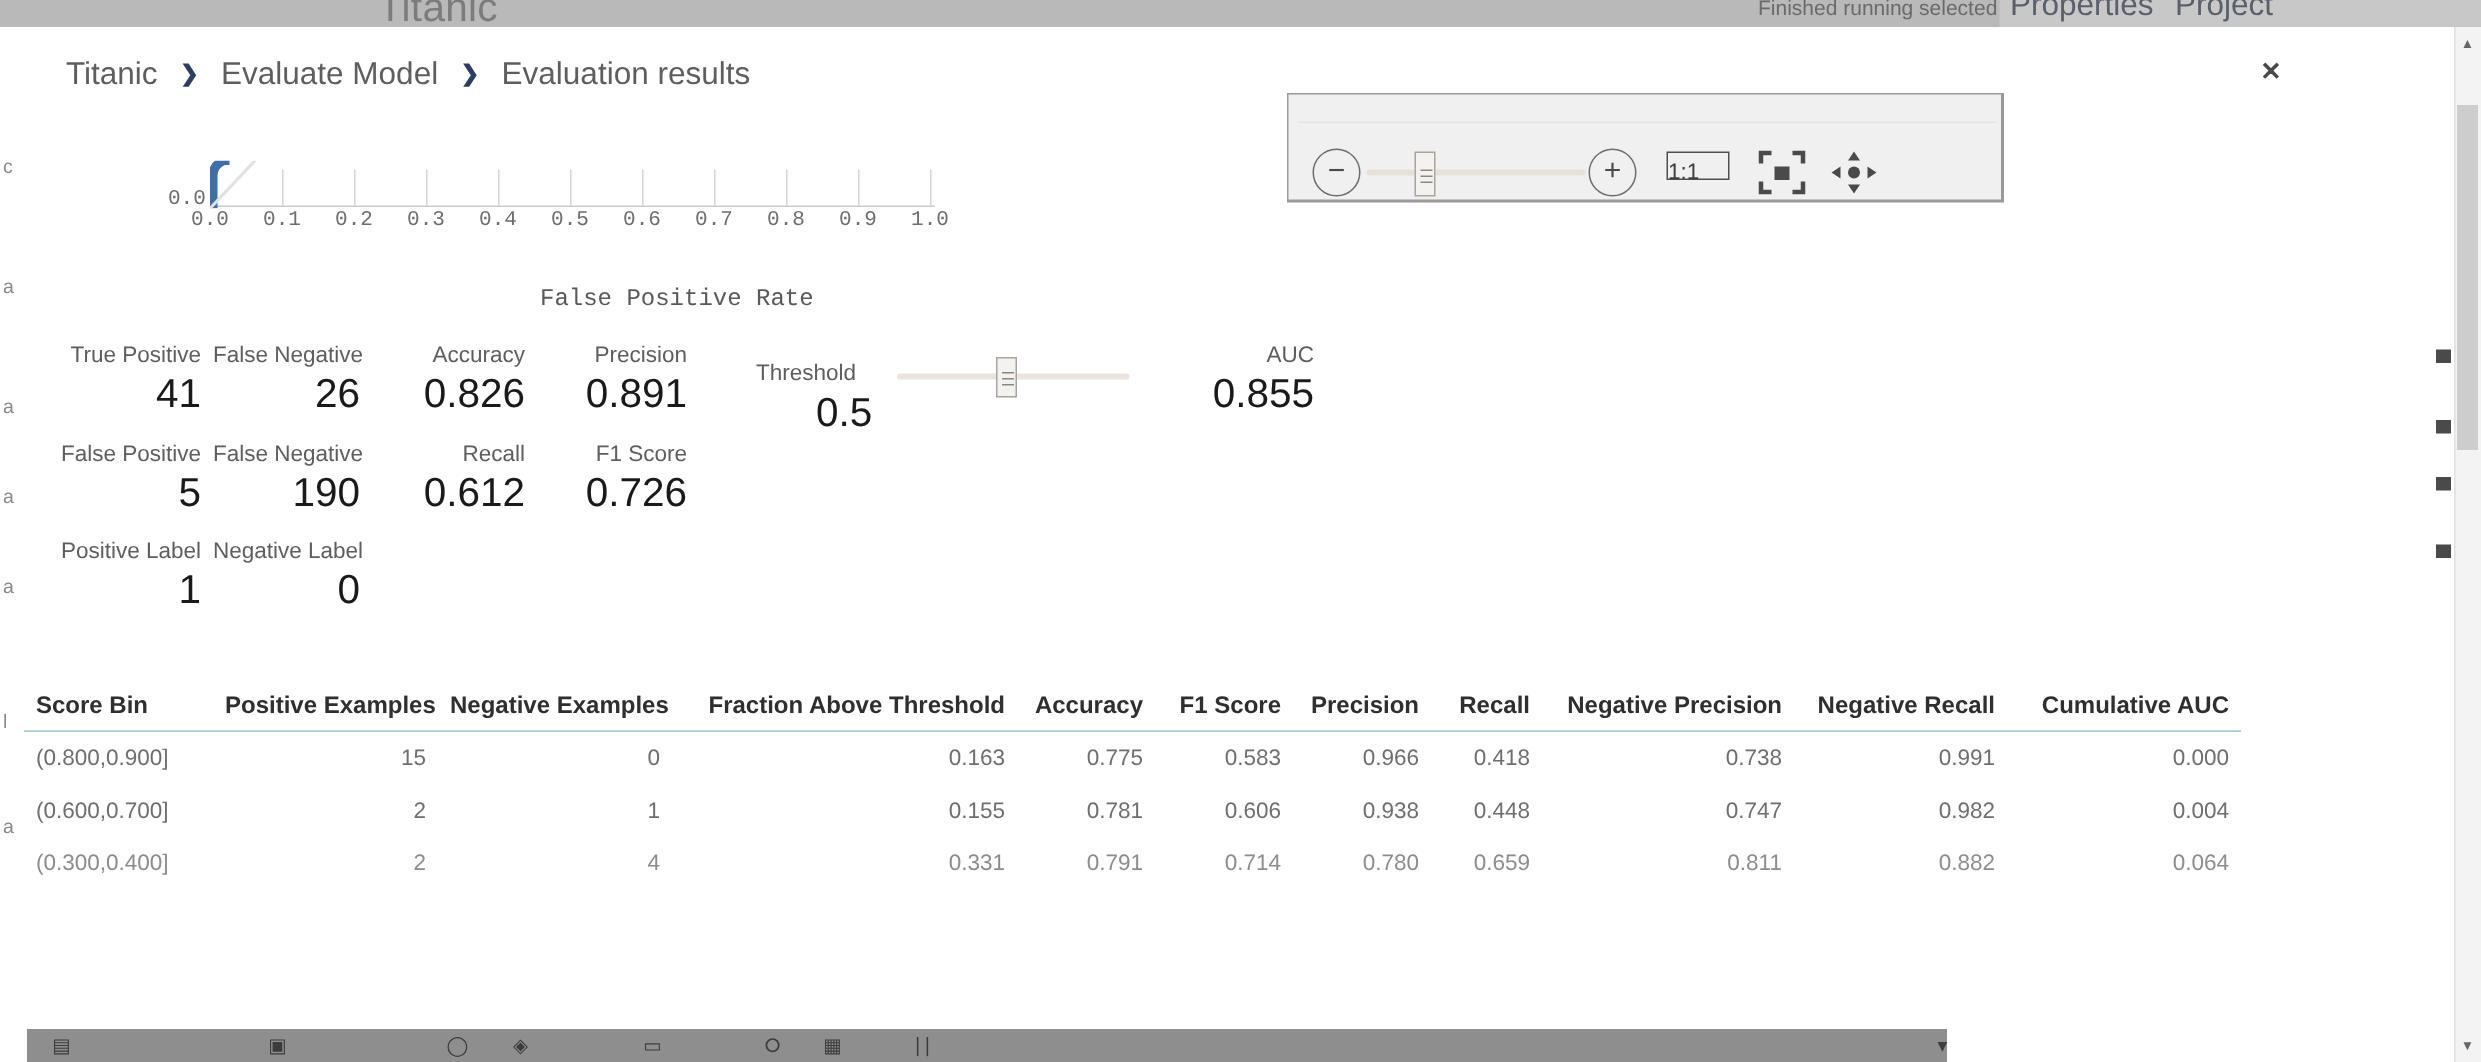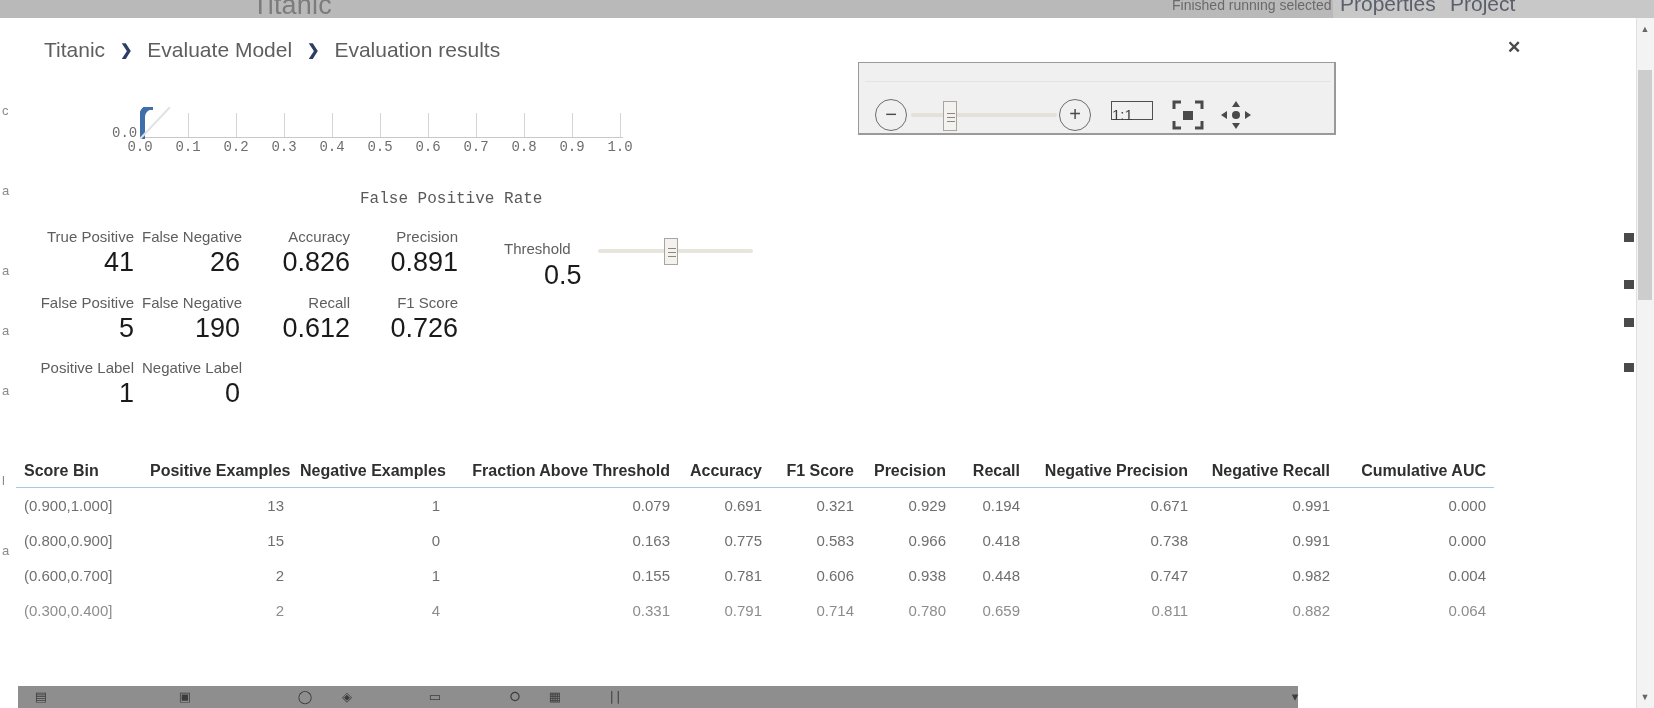--- a/index.html
+++ b/index.html
@@ -372,6 +372,10 @@
     </div>
   </div>
 
+  <div class="auc-wrap">
+    <div class="m-lab">AUC</div>
+    <div class="m-val">0.855</div>
+  </div>
 
   <div class="tbl">
     <table>

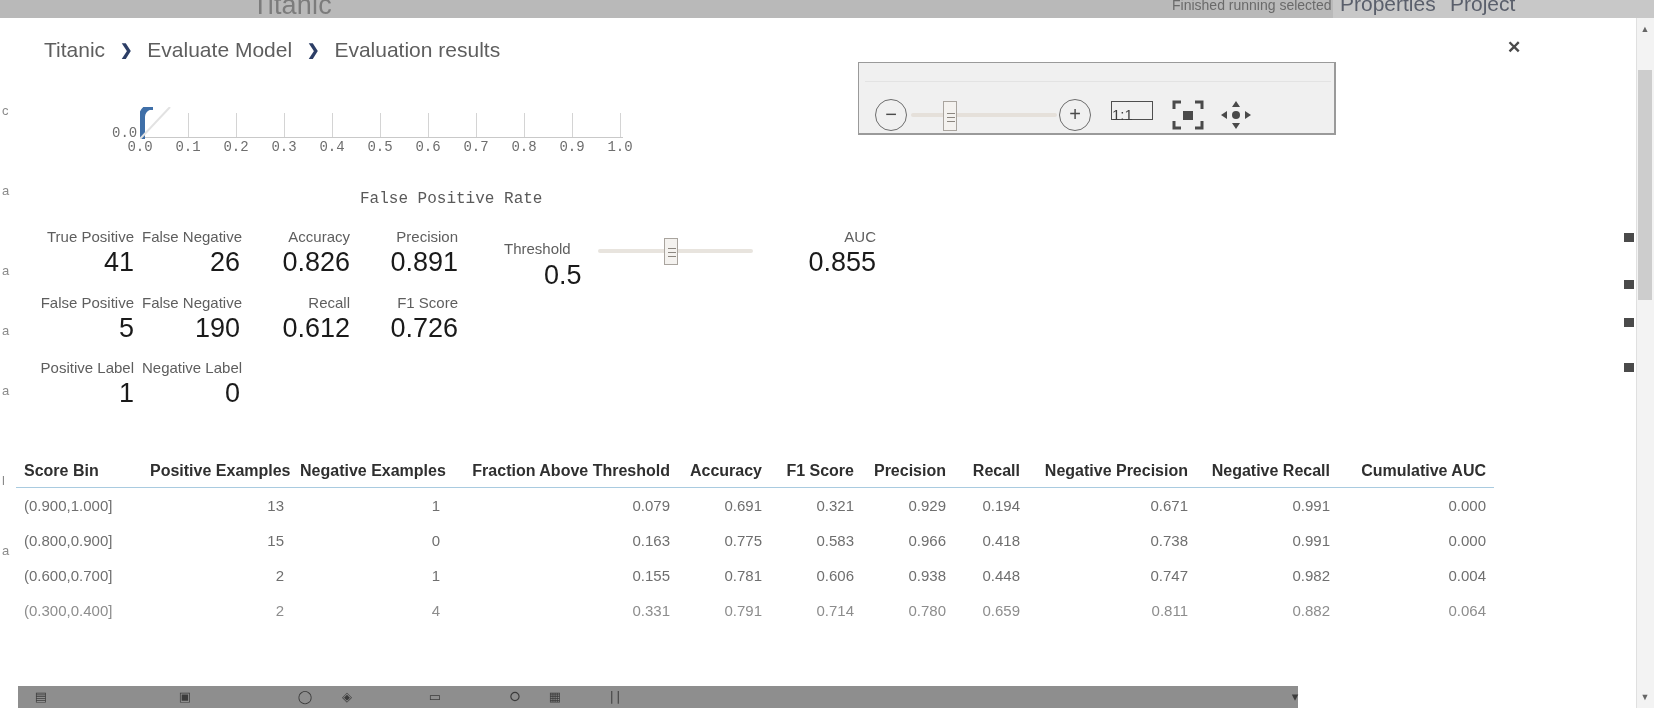--- a/index.html
+++ b/index.html
@@ -408,19 +408,6 @@
         </tr>
       </thead>
       <tbody>
-        <tr>
-          <td class="first">(0.900,1.000]</td>
-          <td>13</td>
-          <td>1</td>
-          <td>0.079</td>
-          <td>0.691</td>
-          <td>0.321</td>
-          <td>0.929</td>
-          <td>0.194</td>
-          <td>0.671</td>
-          <td>0.991</td>
-          <td>0.000</td>
-        </tr>
         <tr>
           <td class="first">(0.800,0.900]</td>
           <td>15</td>

